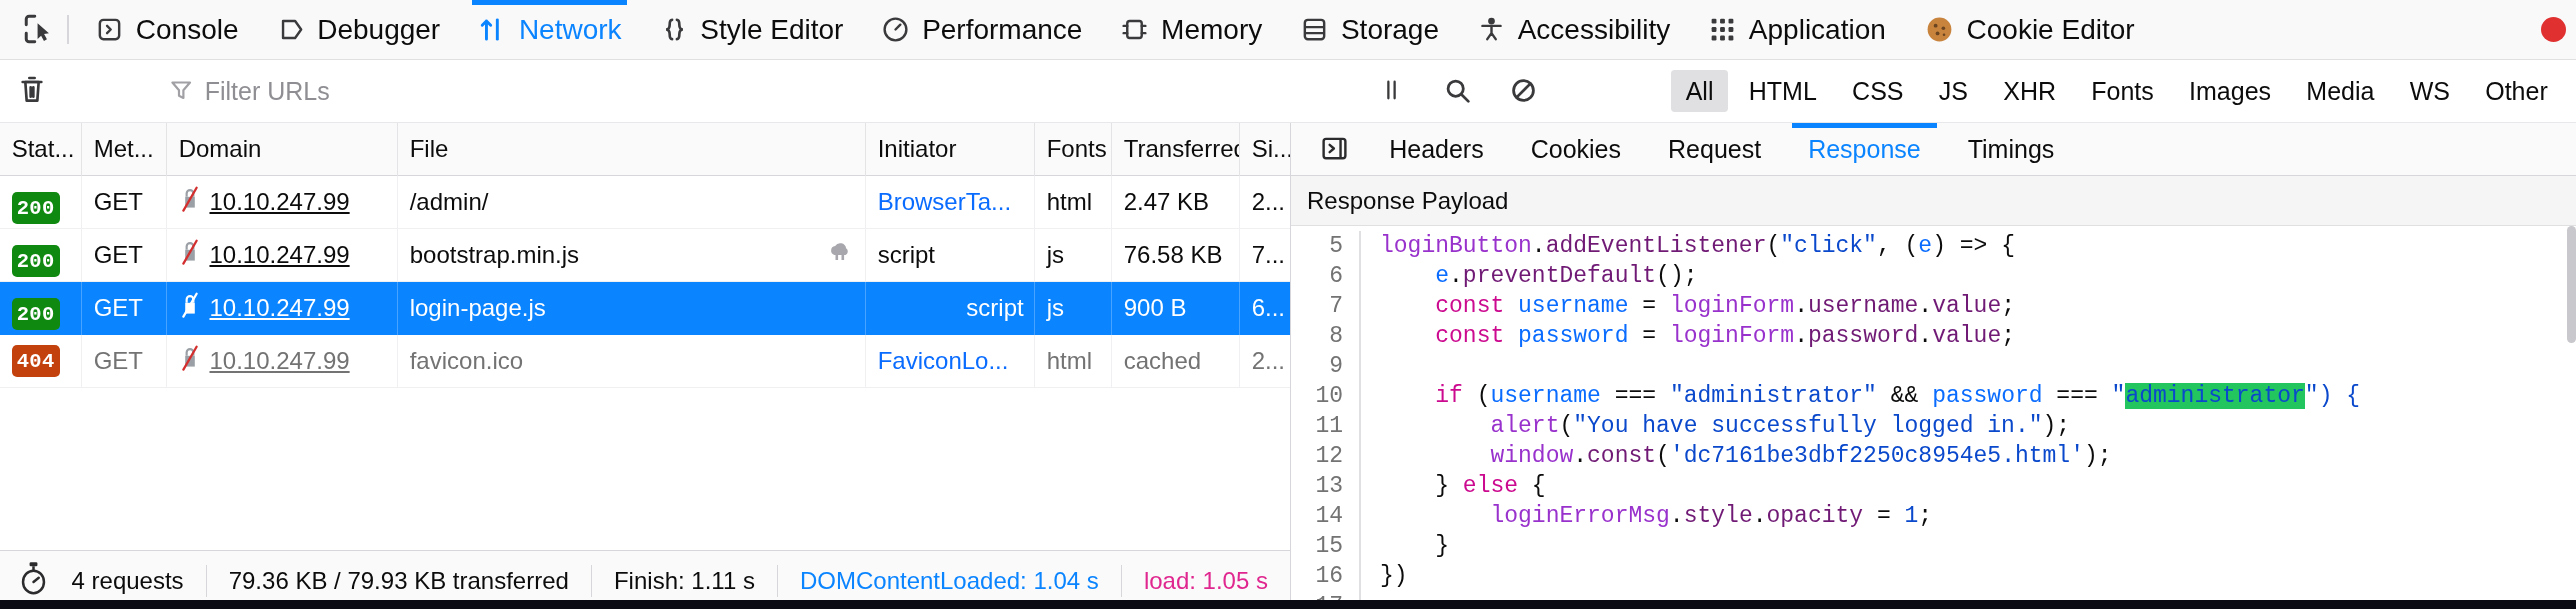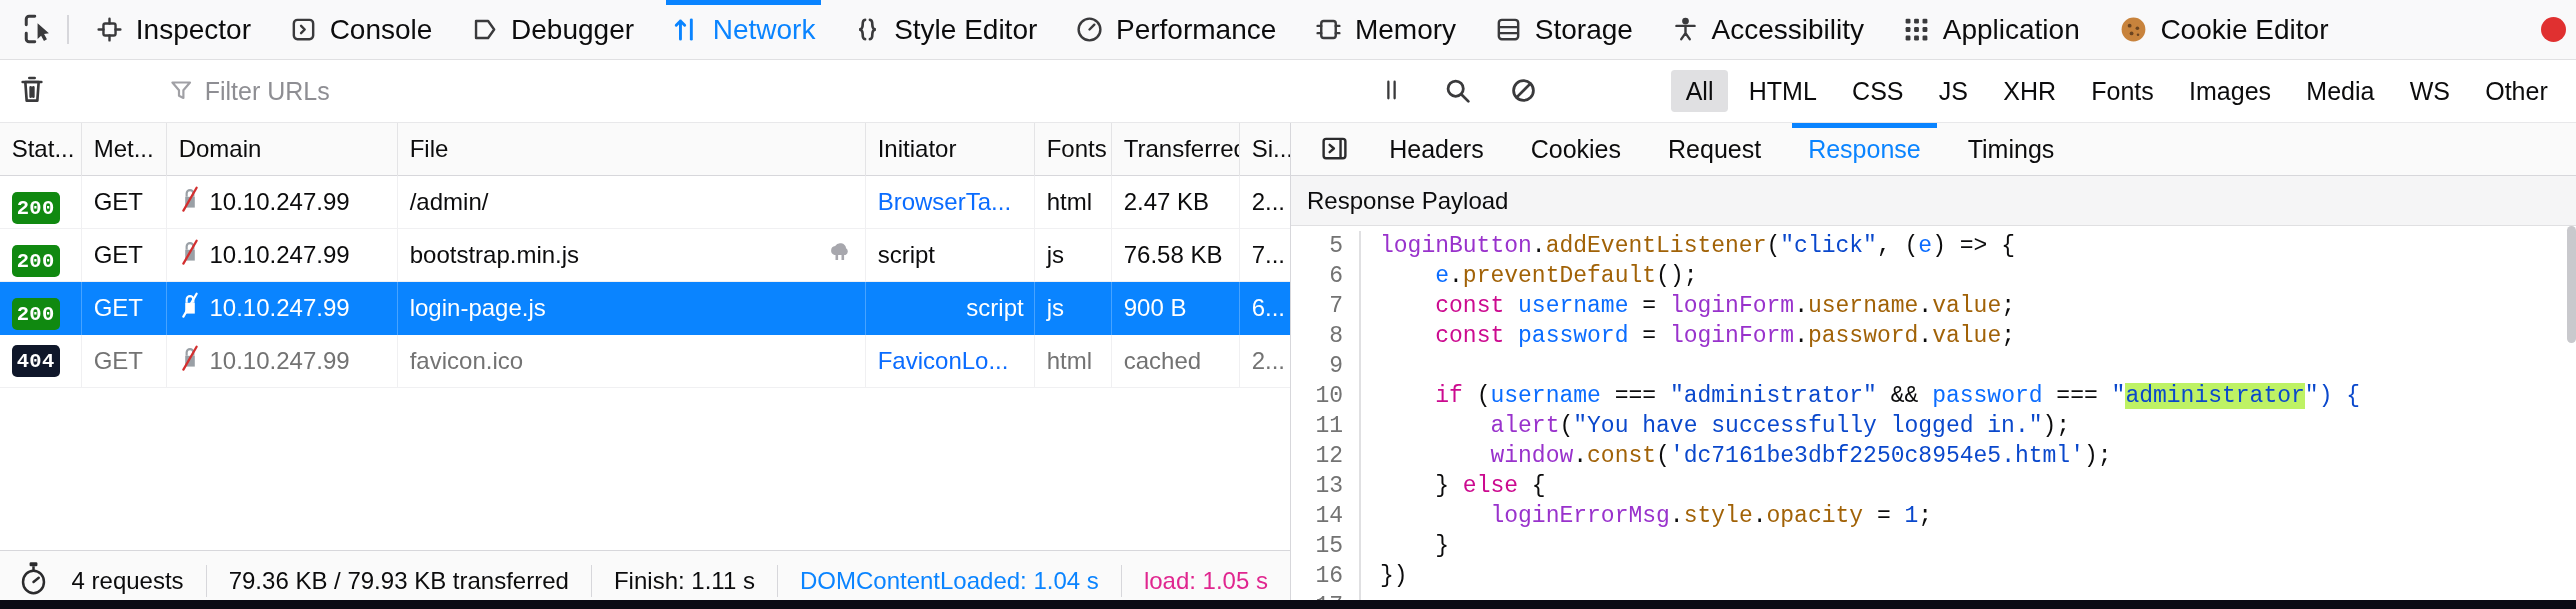--- a/index.html
+++ b/index.html
@@ -319,15 +319,6 @@
     </div>
     <div class="tb-sep"></div>
 
-    <div class="tab">
-      <span>
-        <svg width="29" height="29" viewBox="0 0 24 24" fill="none" stroke="#3a3a3c" stroke-width="2">
-          <rect x="7" y="7" width="10" height="10" rx="1.5"></rect>
-          <path d="M12 3v4M12 17v4M3 12h4M17 12h4" stroke-linecap="round"></path>
-        </svg>
-      </span>
-      <span class="tlabel">Inspector</span>
-    </div>
 
     <div class="tab">
       <span>

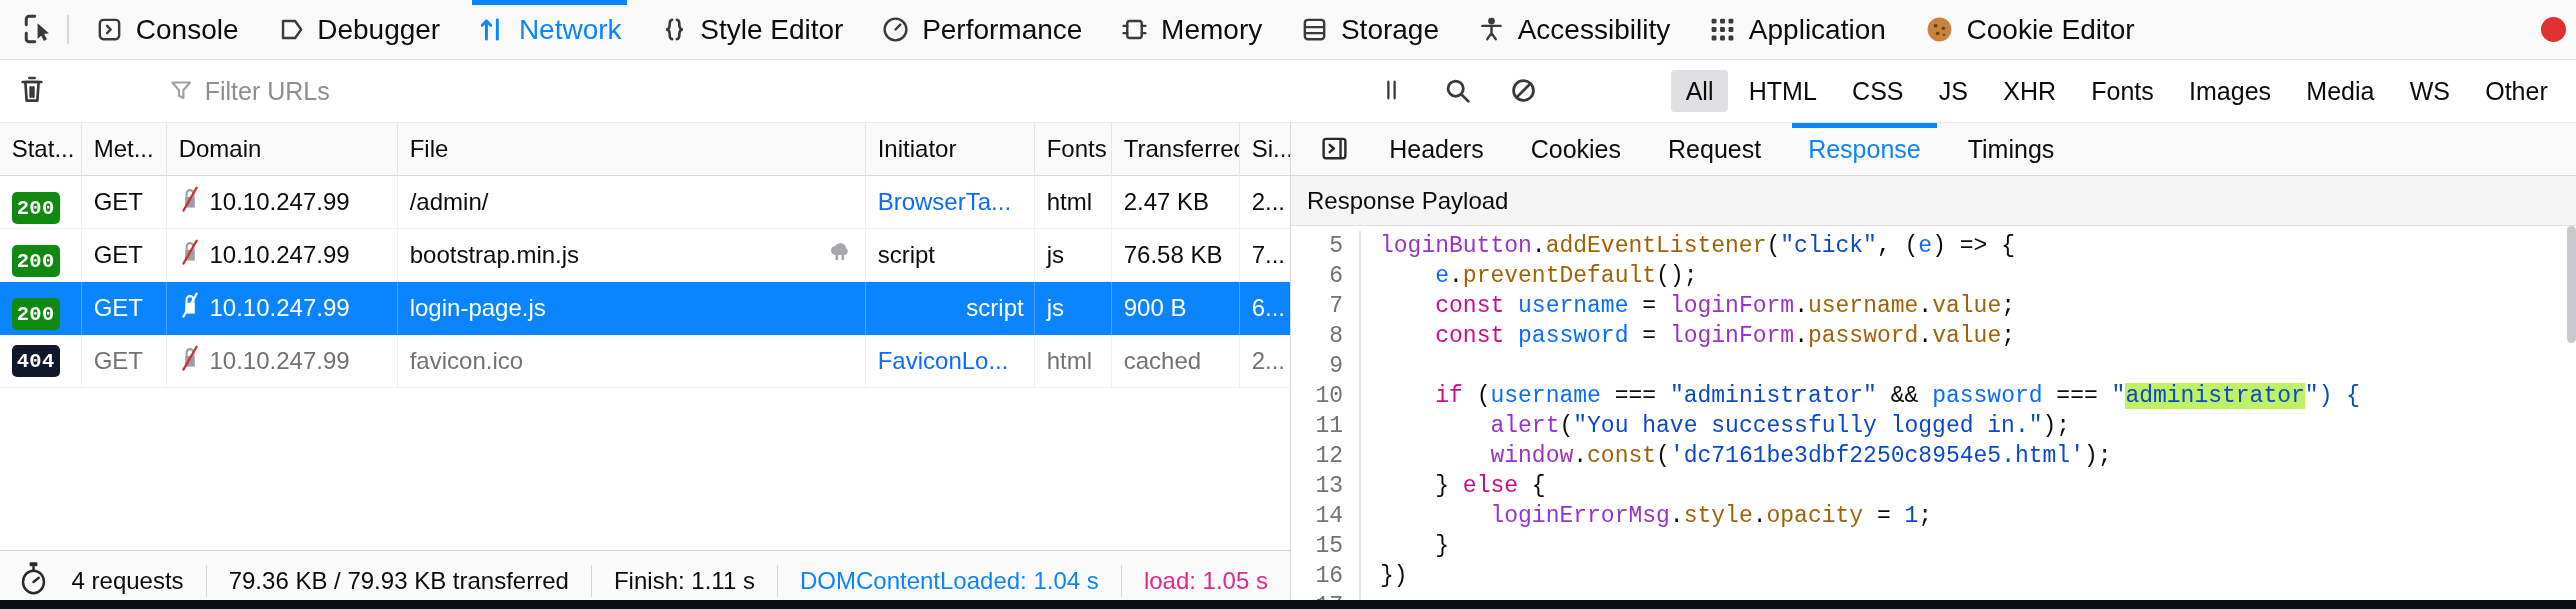--- a/index.html
+++ b/index.html
@@ -201,7 +201,7 @@
   .badge.s200 { background: #108910; margin-top: 12px; }
   .badge.s404 { background: #0f172a; }
 
-  .dom-cell { gap: 8.8px; }
+  .dom-cell { gap: 8.8px; text-decoration: underline; }
   .init-link { color: #0a6cff; }
 
   

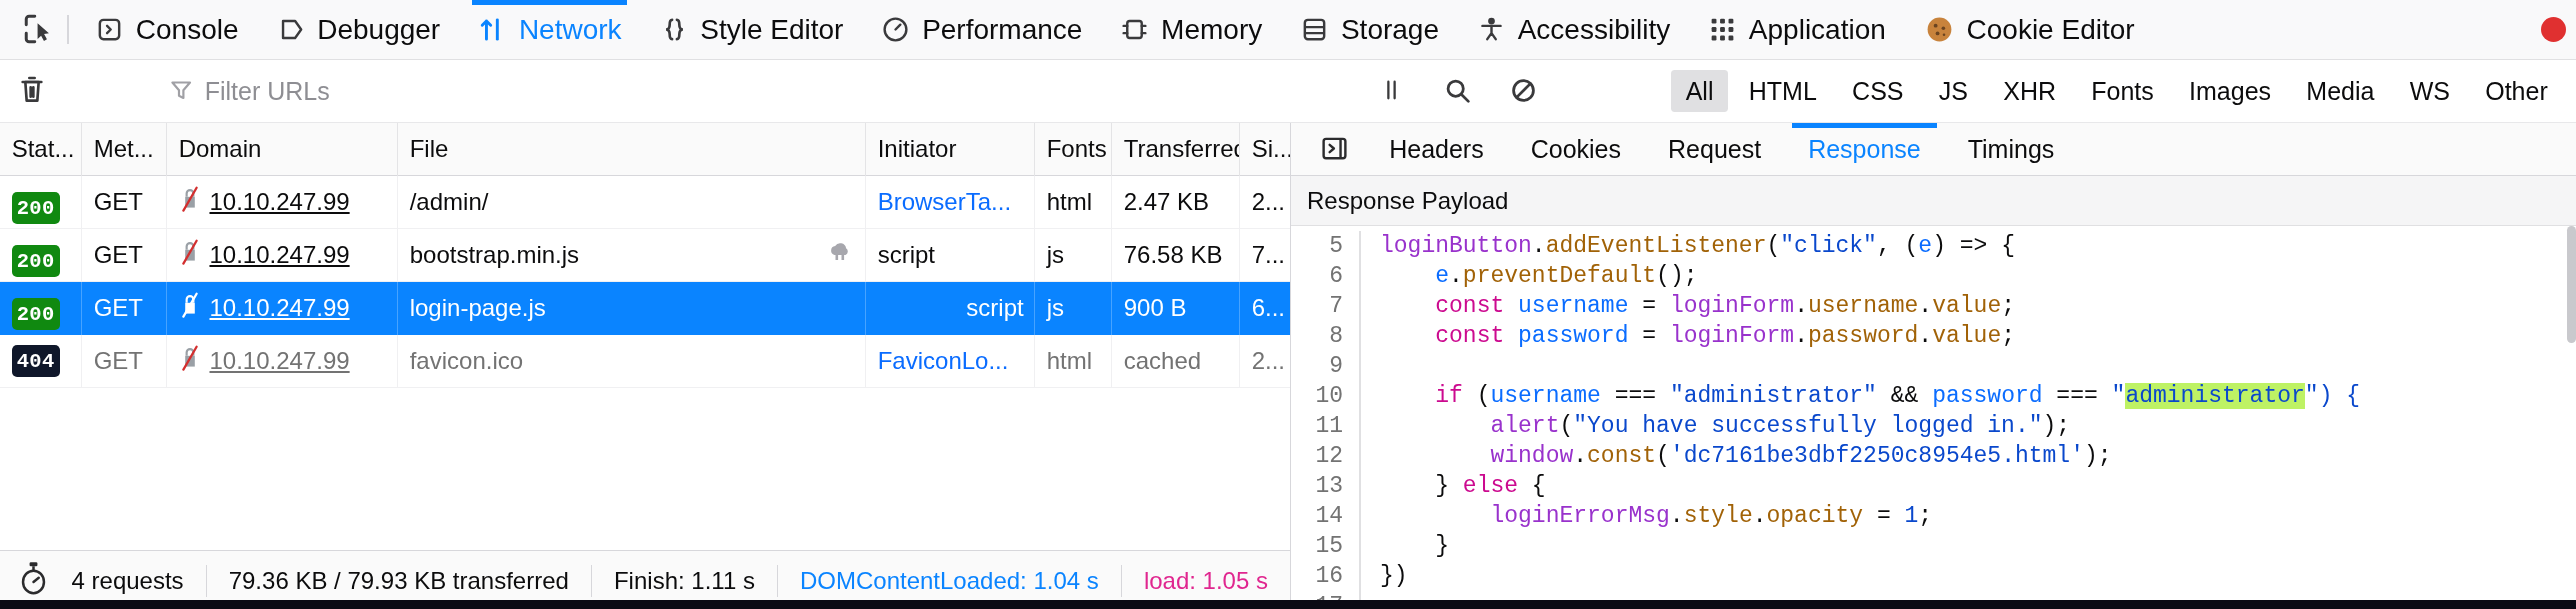--- a/index.html
+++ b/index.html
@@ -283,7 +283,7 @@
   .k-var   { color: #cc0a8f; }        
   .k-ident { color: #0a6cff; }        
   .k-obj   { color: #9932cc; }        
-  .k-prop  { color: #a16207; }        
+  .k-prop  { color: #701a75; }        
   .k-str   { color: #0a48cc; }        
   .k-plain { color: #0c0c0d; }
   .k-num   { color: #0a48cc; }

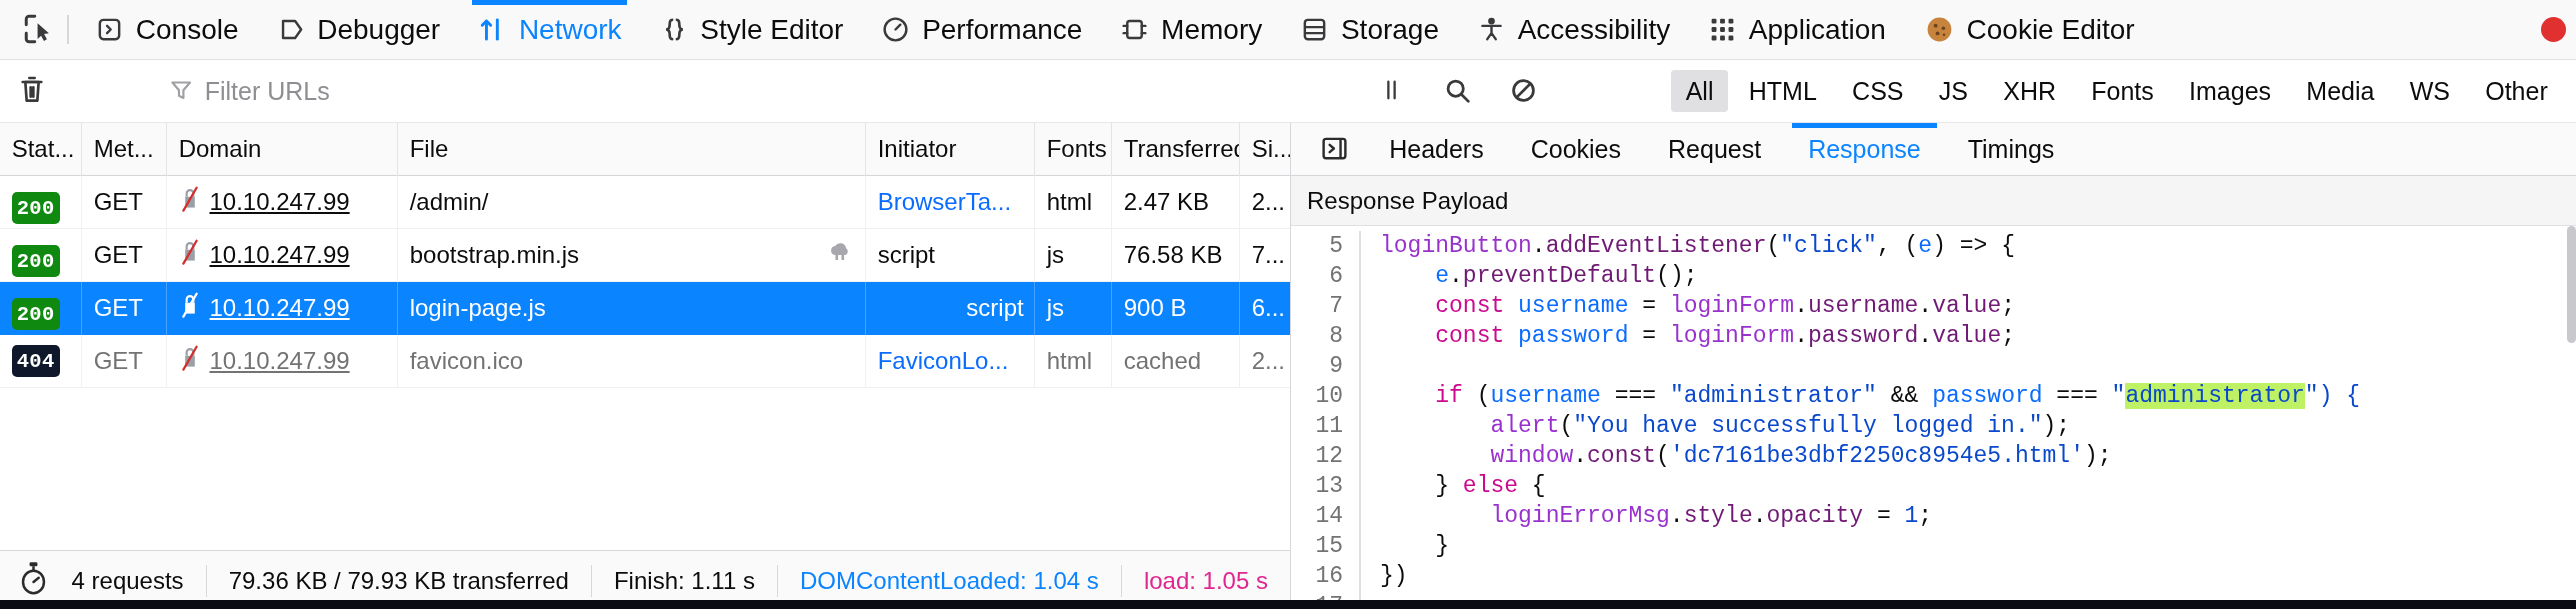--- a/index.html
+++ b/index.html
@@ -199,7 +199,7 @@
     letter-spacing: 0.4px;
   }
   .badge.s200 { background: #108910; margin-top: 12px; }
-  .badge.s404 { background: #0f172a; }
+  .badge.s404 { background: #c2410c; }
 
   .dom-cell { gap: 8.8px; text-decoration: underline; }
   .init-link { color: #0a6cff; }

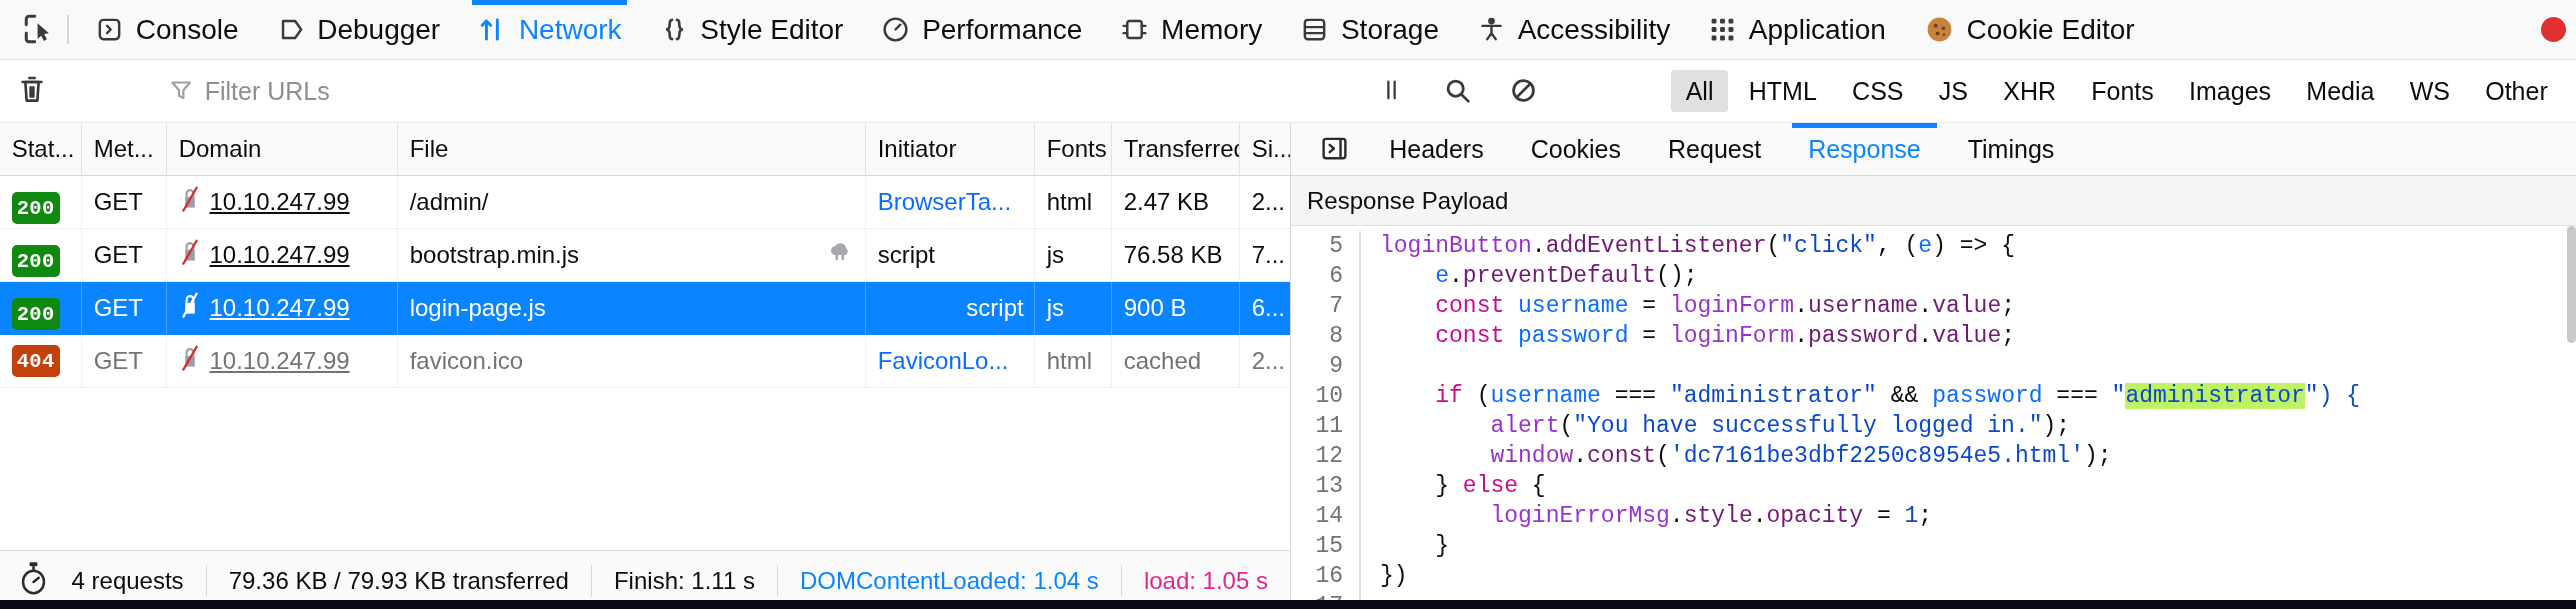--- a/index.html
+++ b/index.html
@@ -287,7 +287,7 @@
   .k-str   { color: #0a48cc; }        
   .k-plain { color: #0c0c0d; }
   .k-num   { color: #0a48cc; }
-  .sel-hl  { background: #bef264; }
+  .sel-hl  { background: #22c55e; }
 
   
   .darkstrip {

